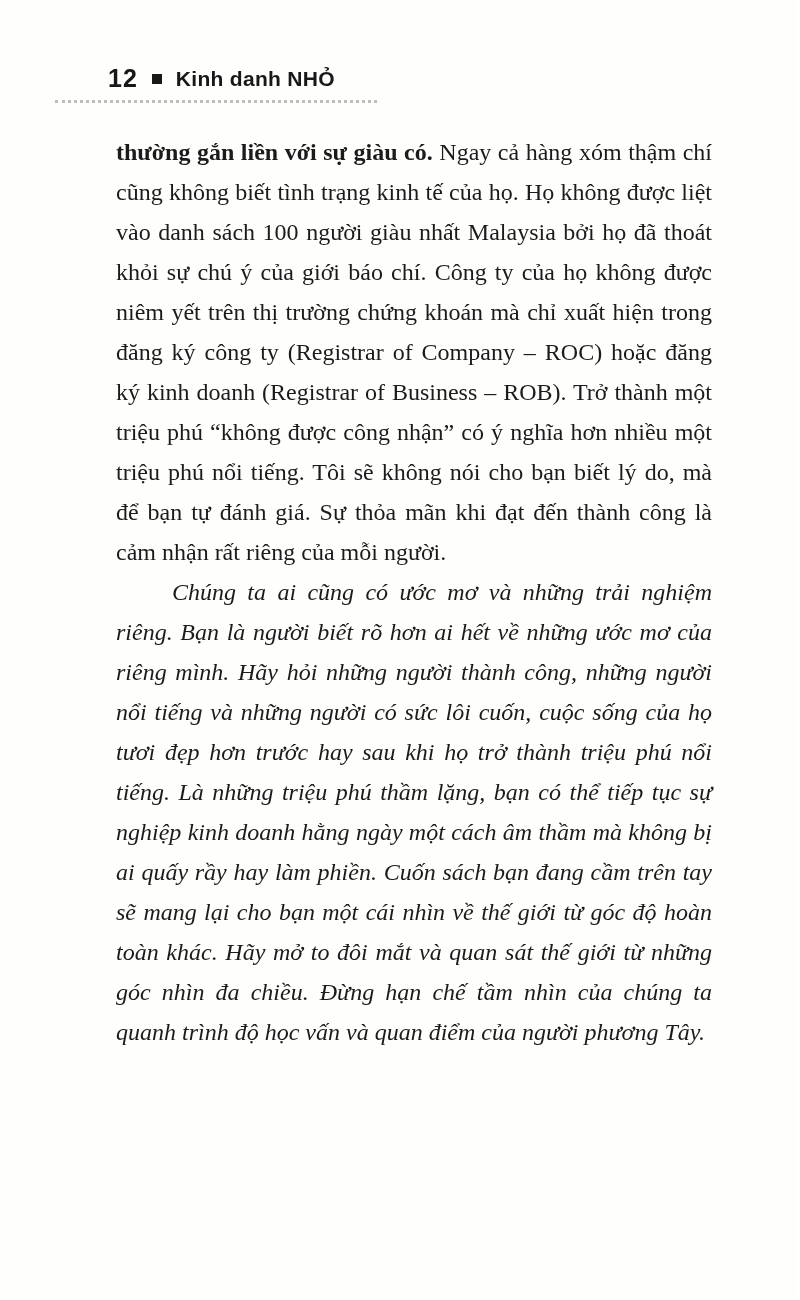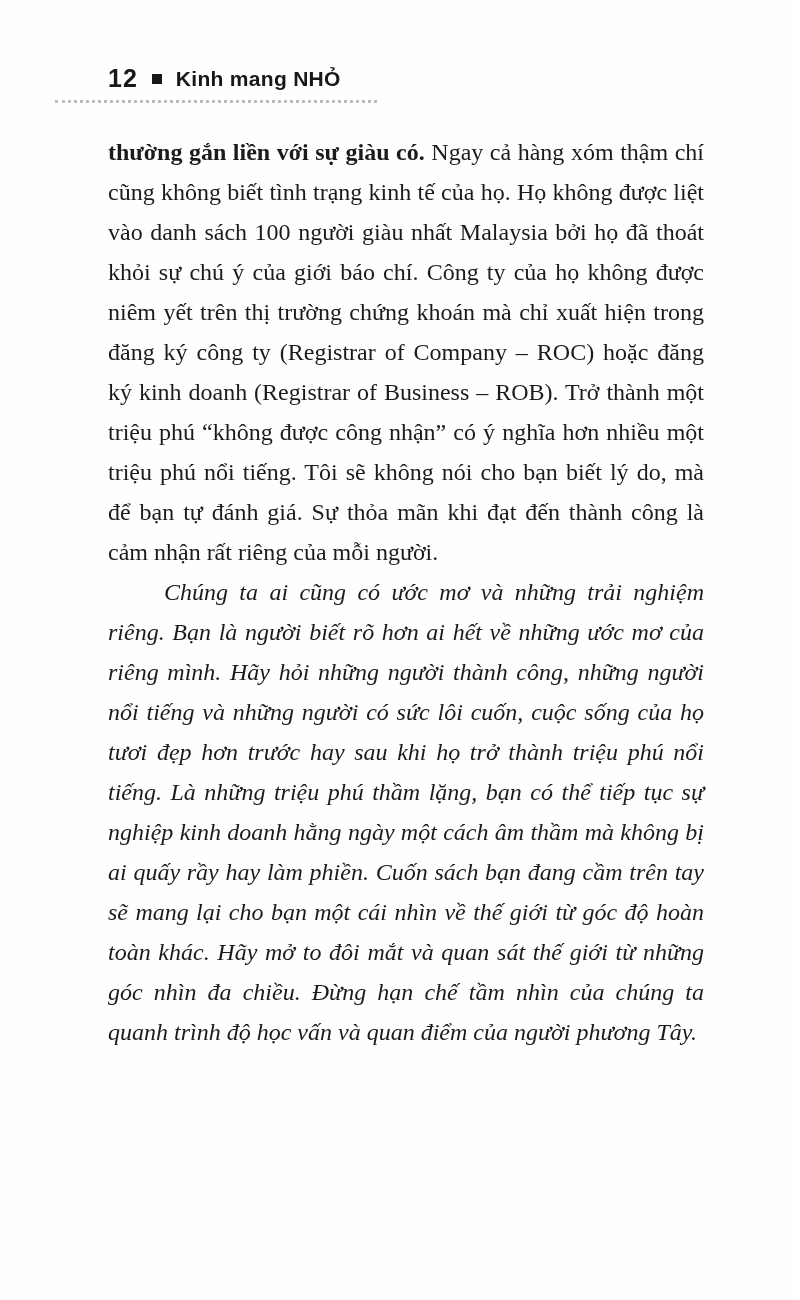--- a/index.html
+++ b/index.html
@@ -82,7 +82,7 @@
   <header class="header">
     <span class="page-number">12</span>
     <span class="square-bullet"></span>
-    <span class="book-title">Kinh mang NHỎ</span>
+    <span class="book-title">Kinh danh NHỎ</span>
   </header>
 
   <div class="dotted-rule"></div>

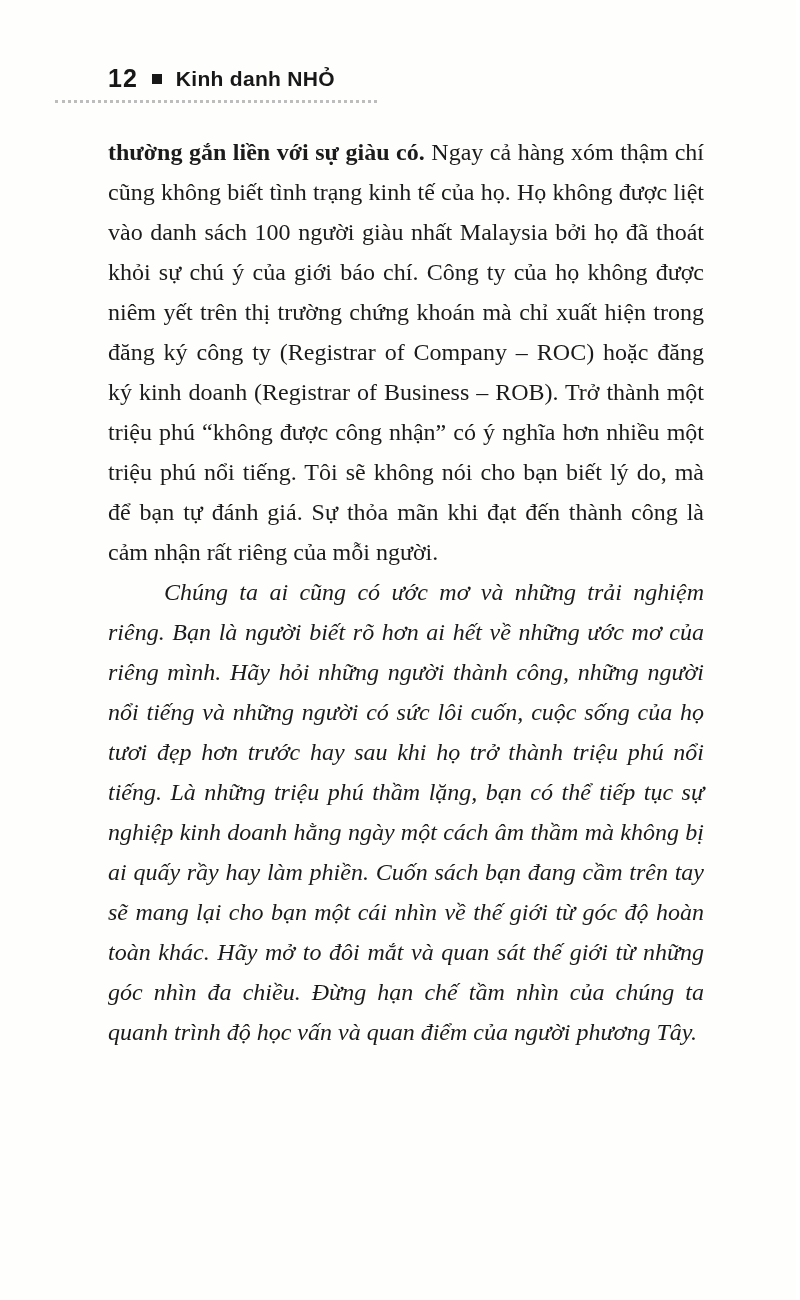--- a/index.html
+++ b/index.html
@@ -55,7 +55,7 @@
   .content {
     position: absolute;
     top: 132px;
-    left: 108px;
+    left: 116px;
     width: 596px;
     font-size: 24px;
     line-height: 40px;

